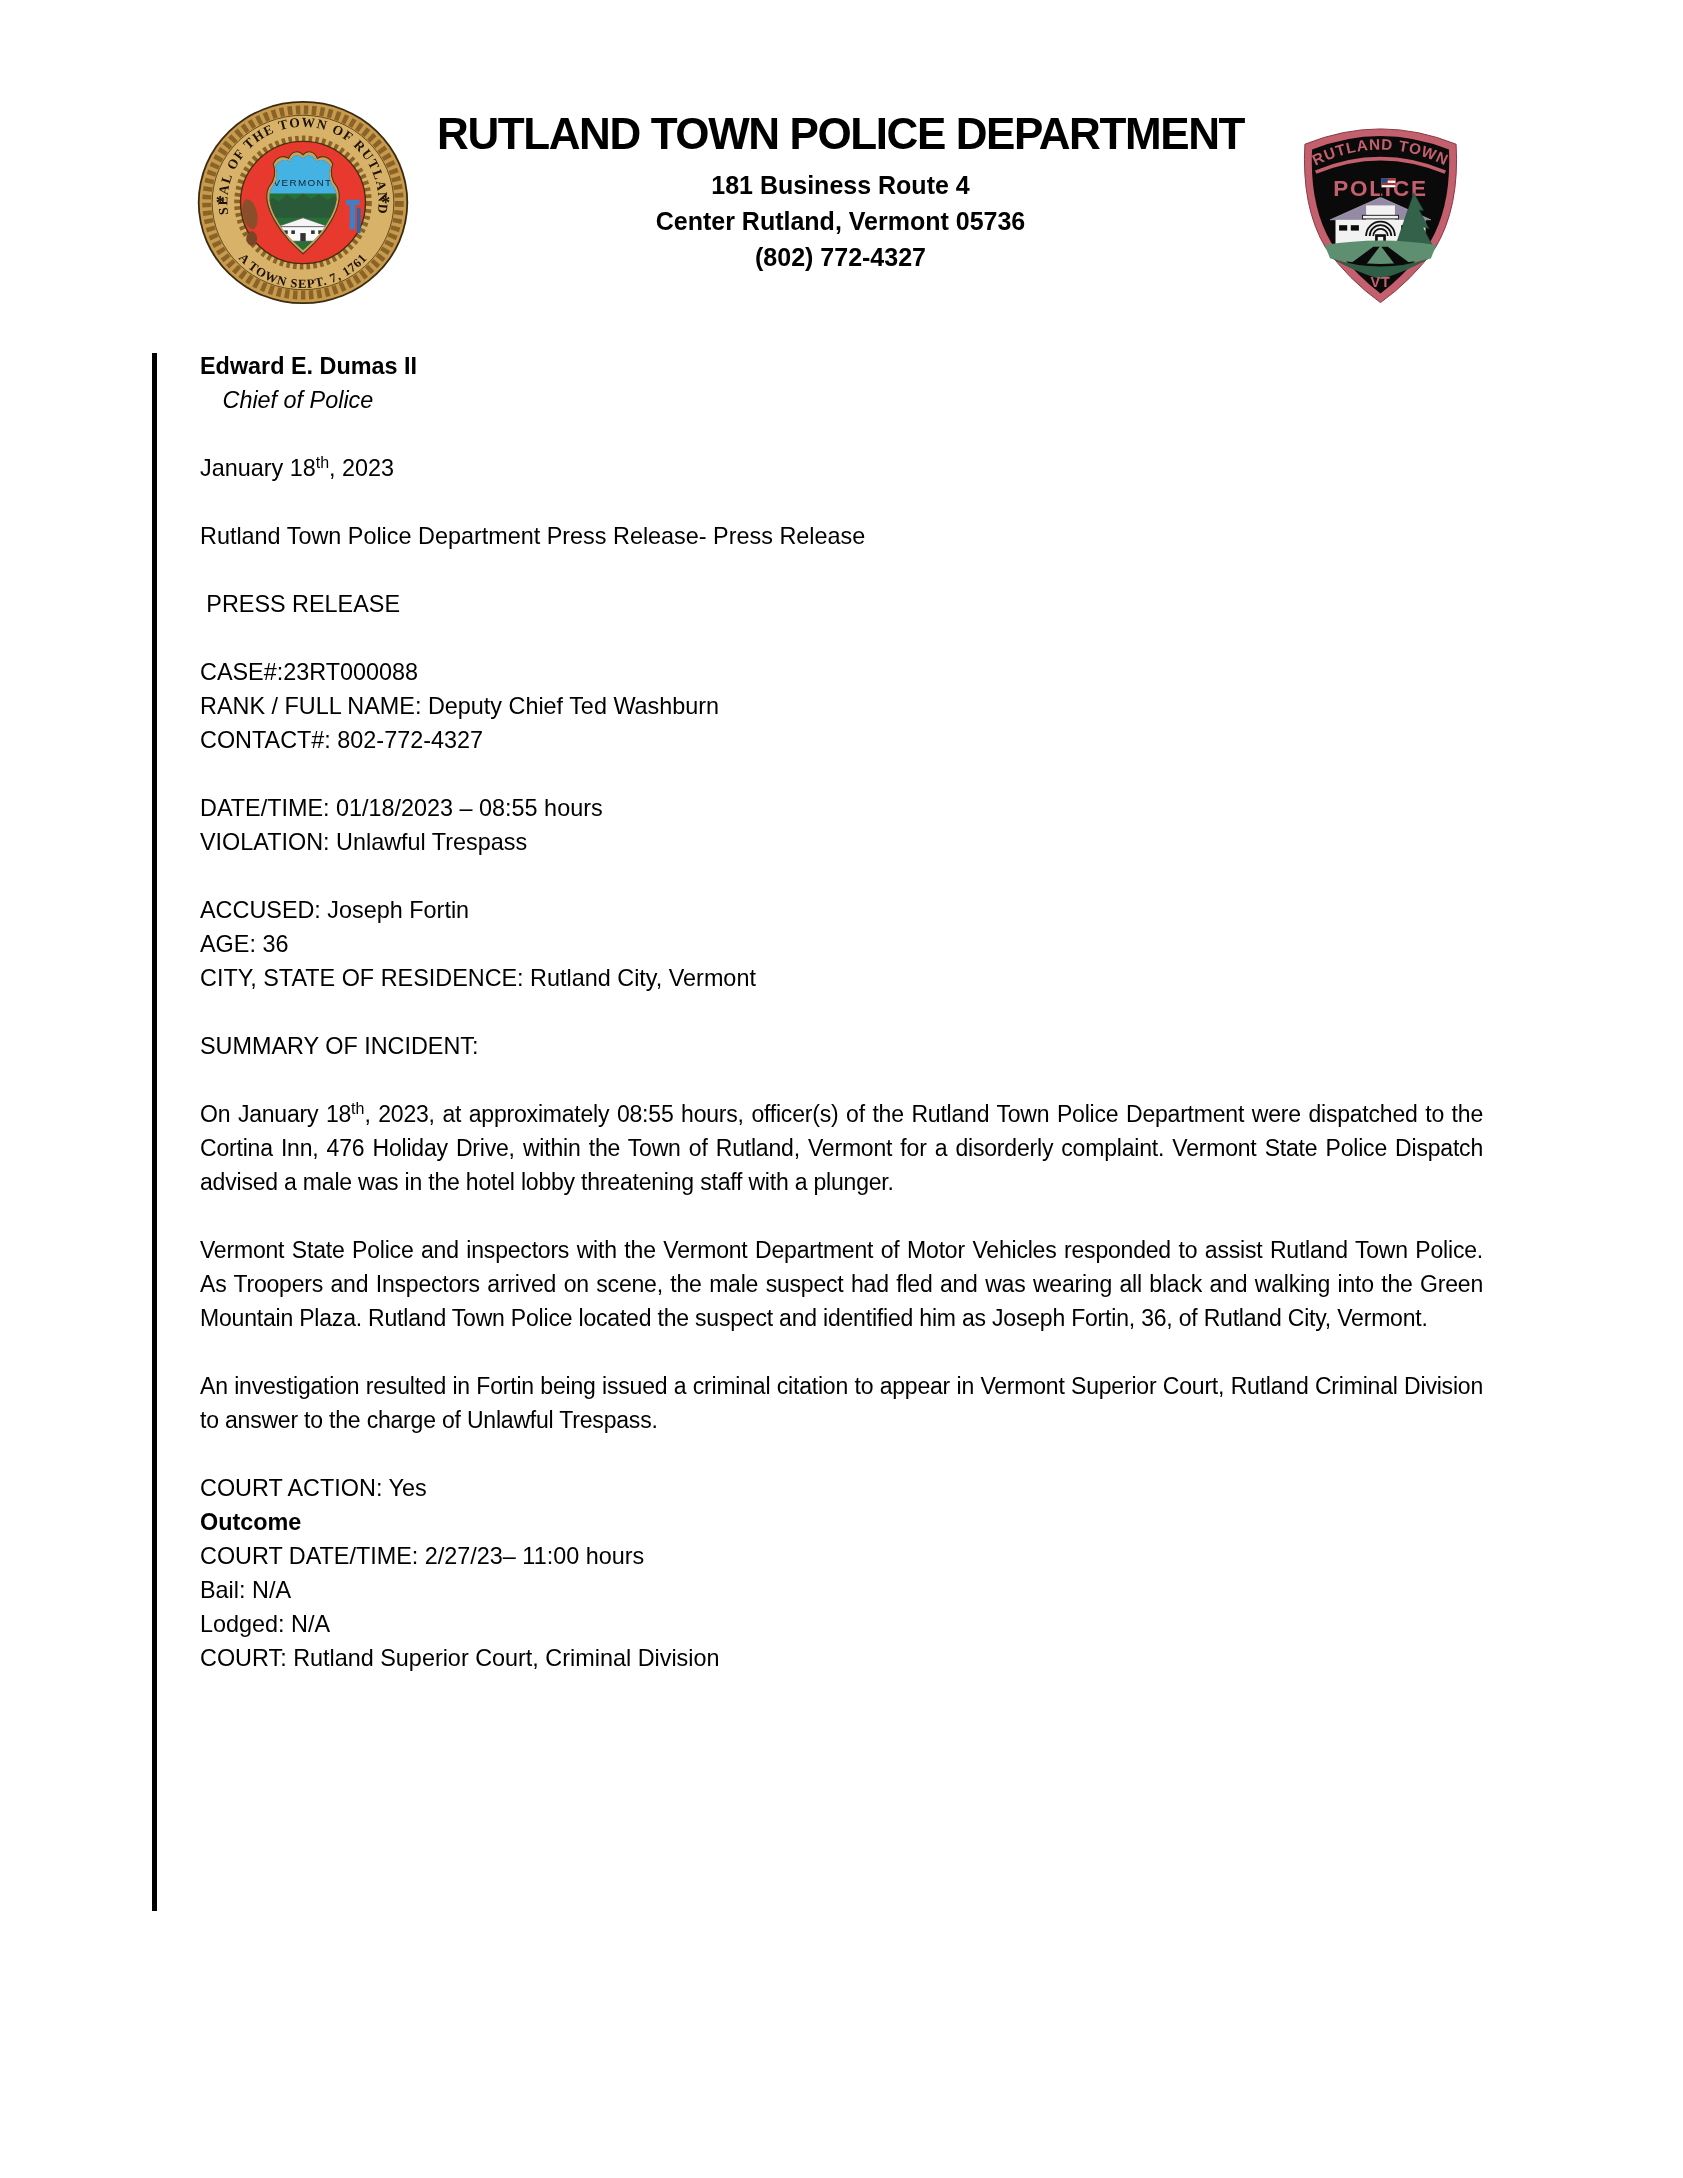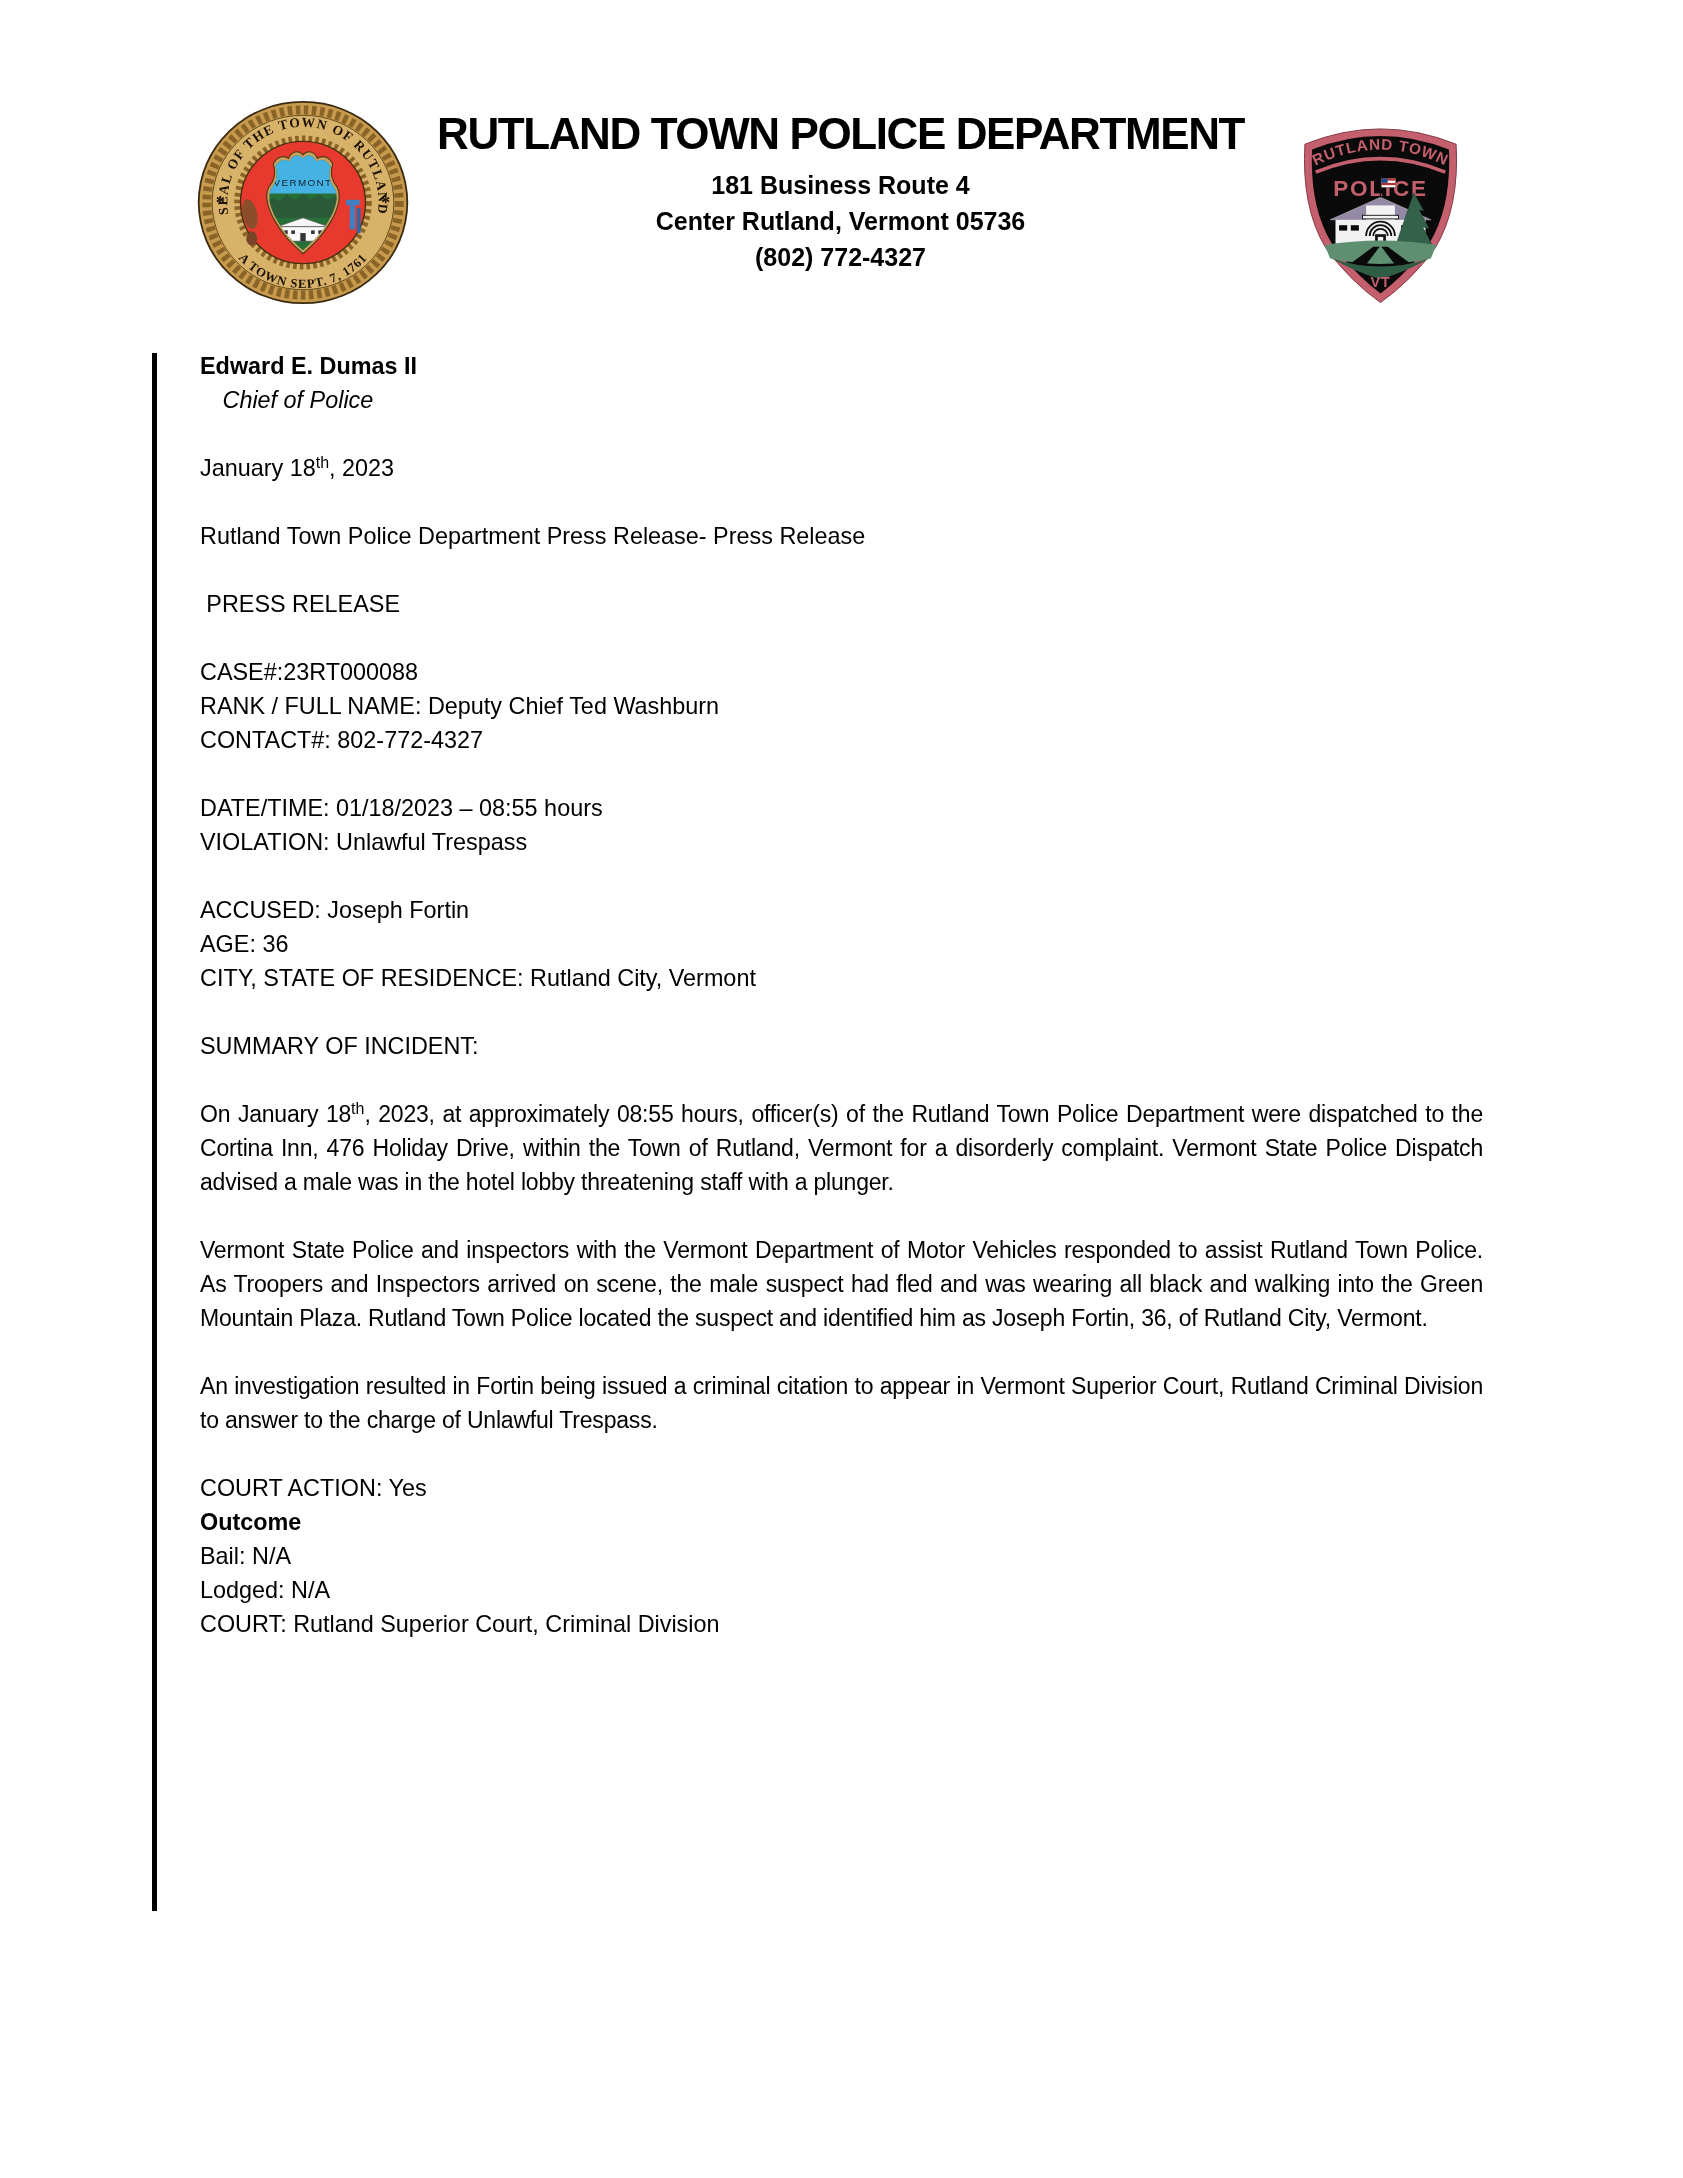--- a/index.html
+++ b/index.html
@@ -232,6 +232,7 @@
 
     <div class="line">COURT ACTION: Yes</div>
     <div class="line bold">Outcome</div>
+    <div class="line">COURT DATE/TIME: 2/27/23– 11:00 hours</div>
     <div class="line">Bail: N/A</div>
     <div class="line">Lodged: N/A</div>
     <div class="line">COURT: Rutland Superior Court, Criminal Division</div>

